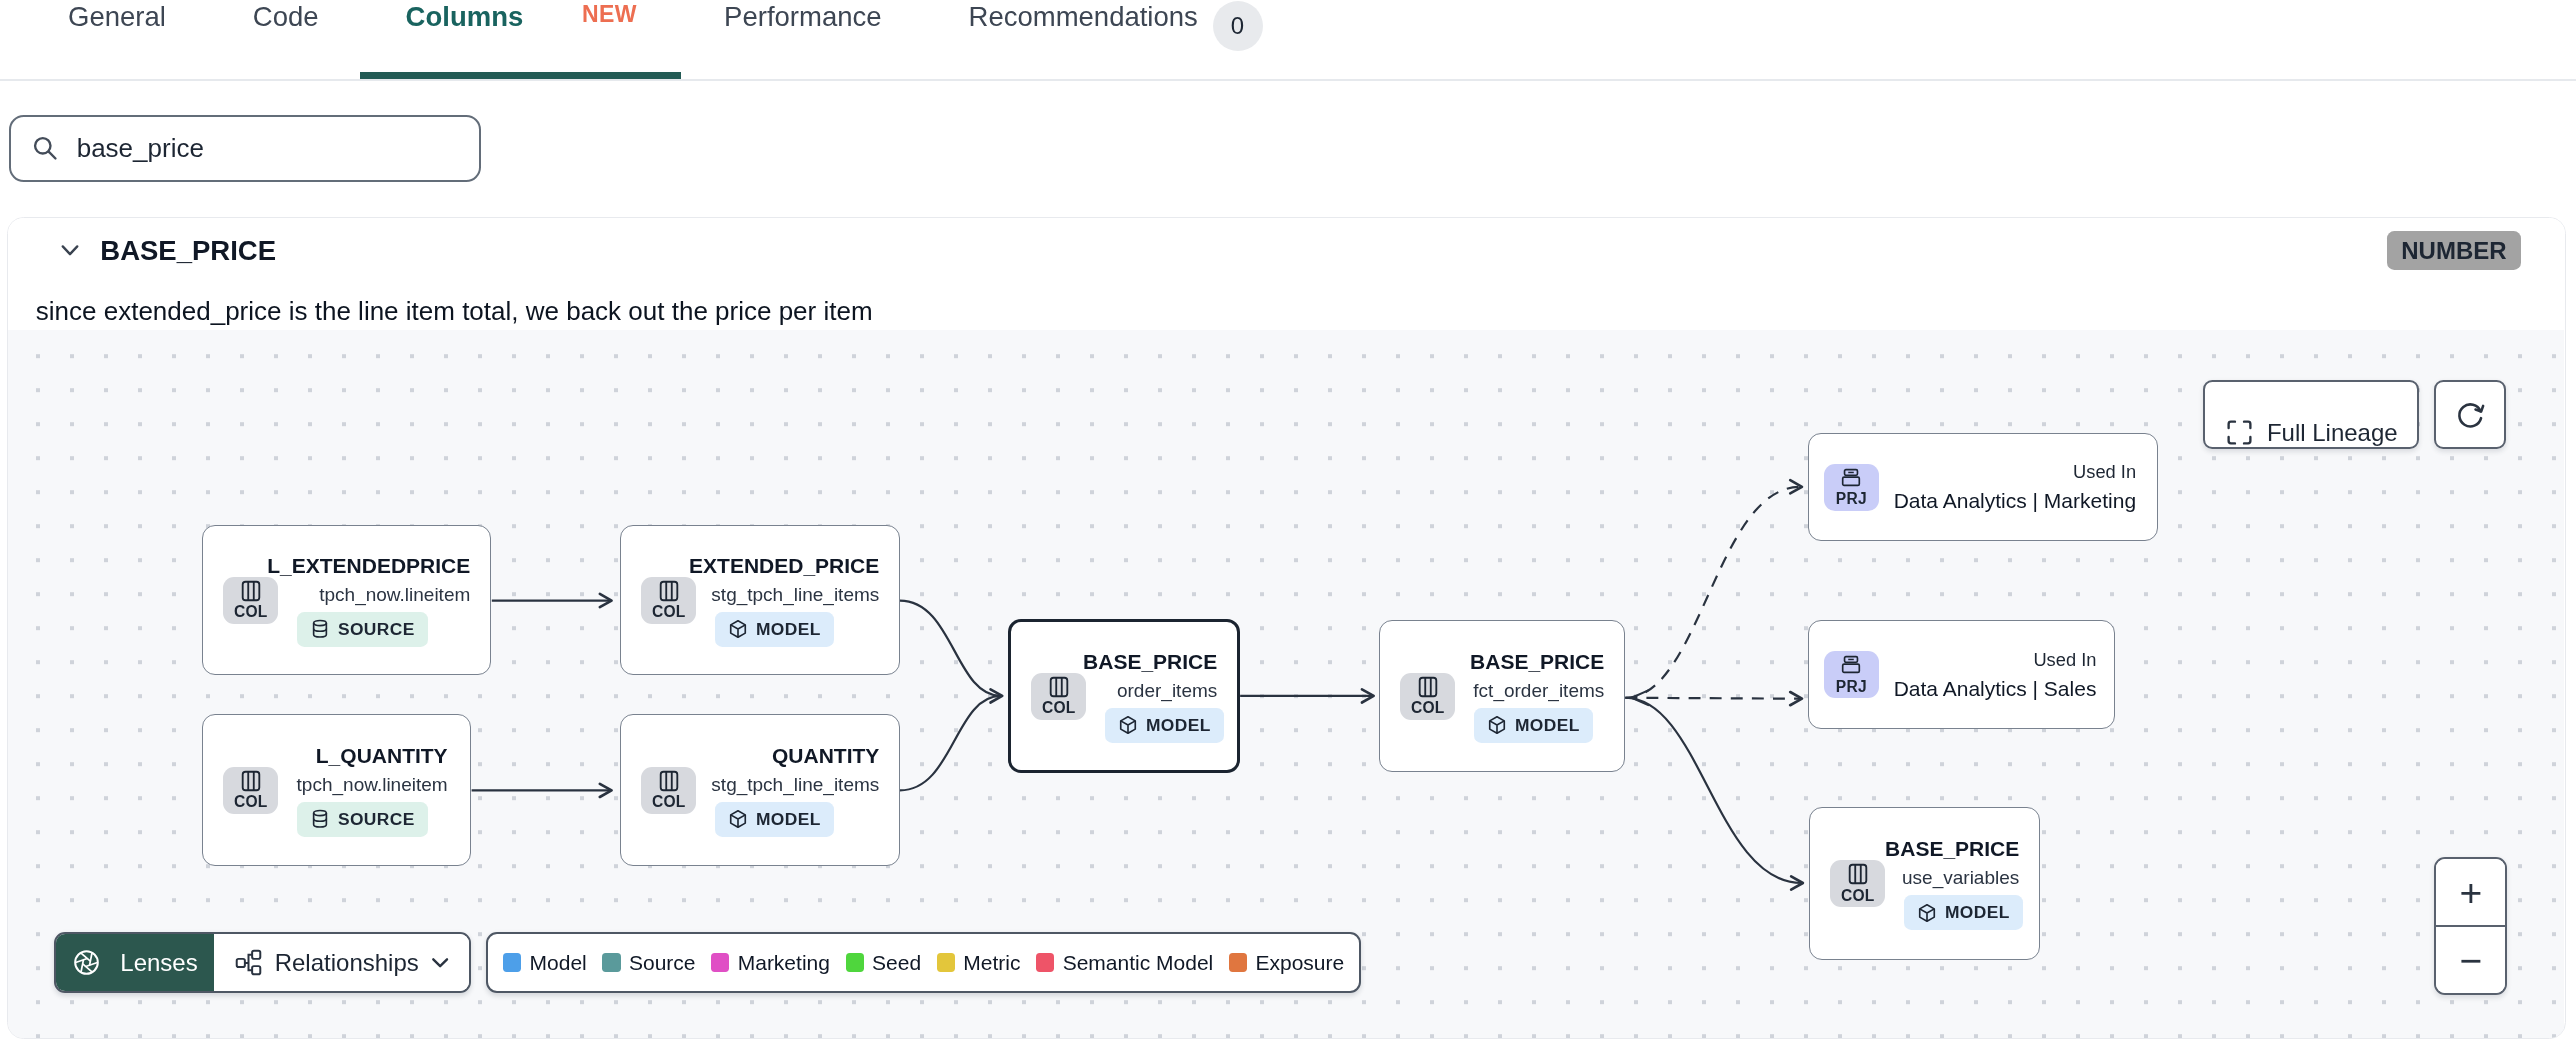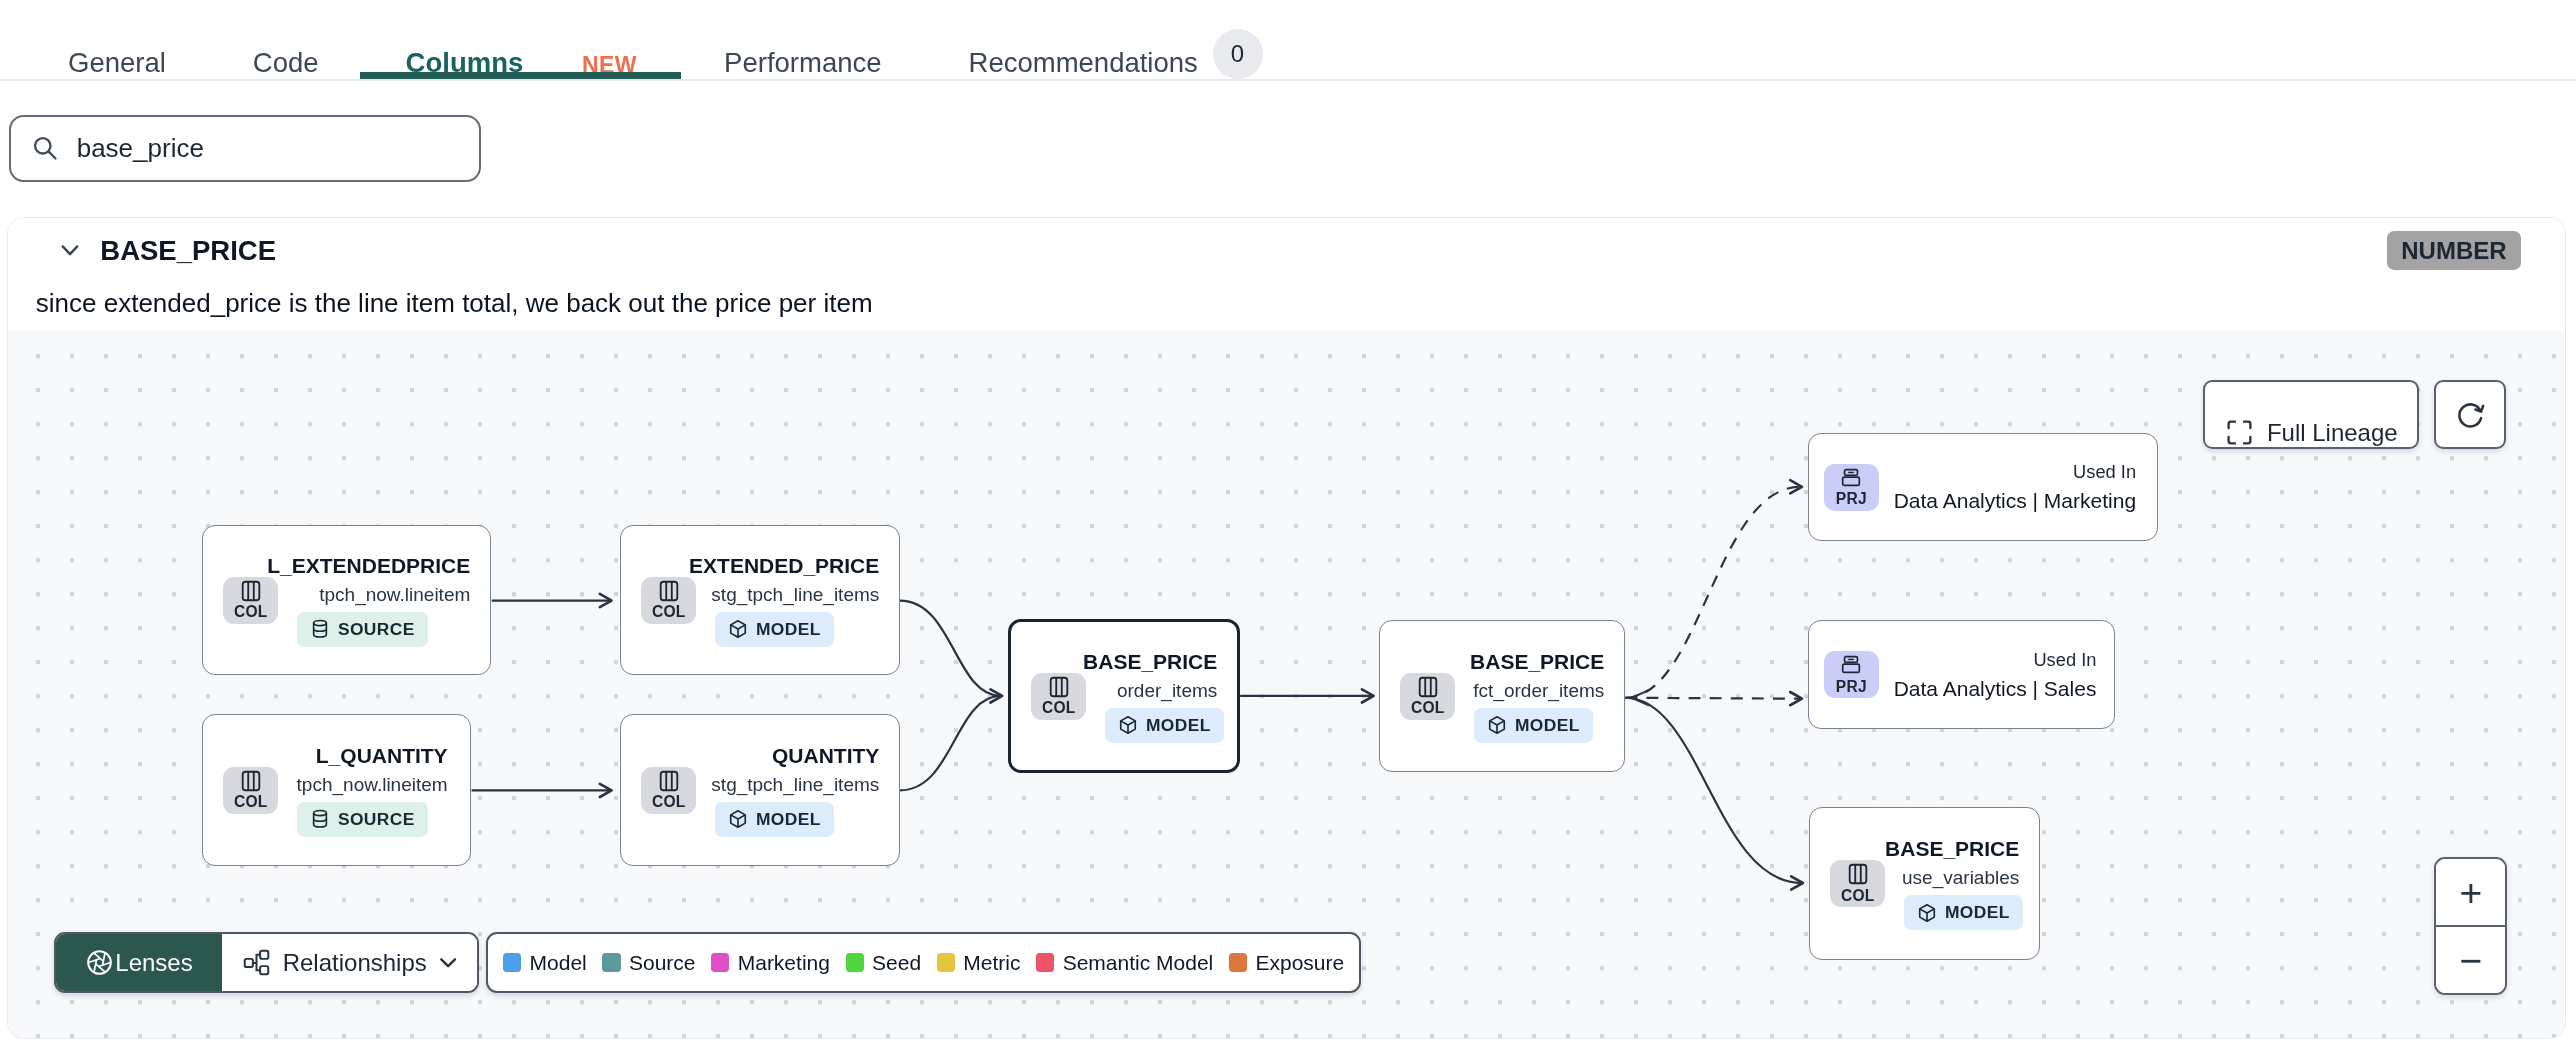--- a/index.html
+++ b/index.html
@@ -11,7 +11,7 @@
   .tabbar { position:absolute; left:0; top:0; width:2576px; height:81px;
             border-bottom:2.8px solid #e6e9ed; display:flex; align-items:center;
             padding-left:68px; gap:87px; background:#fff; }
-  .tab { position:relative; display:flex; align-items:flex-end; gap:14.7px;
+  .tab { position:relative; display:flex; align-items:flex-start; gap:14.7px;
          font-size:27.5px; color:#3d4653; height:78px; cursor:pointer; white-space:nowrap; }
   .tab.active { color:#19635f; font-weight:700; }
   .tab.active::after { content:""; position:absolute; left:-46px; right:-44px; bottom:0;

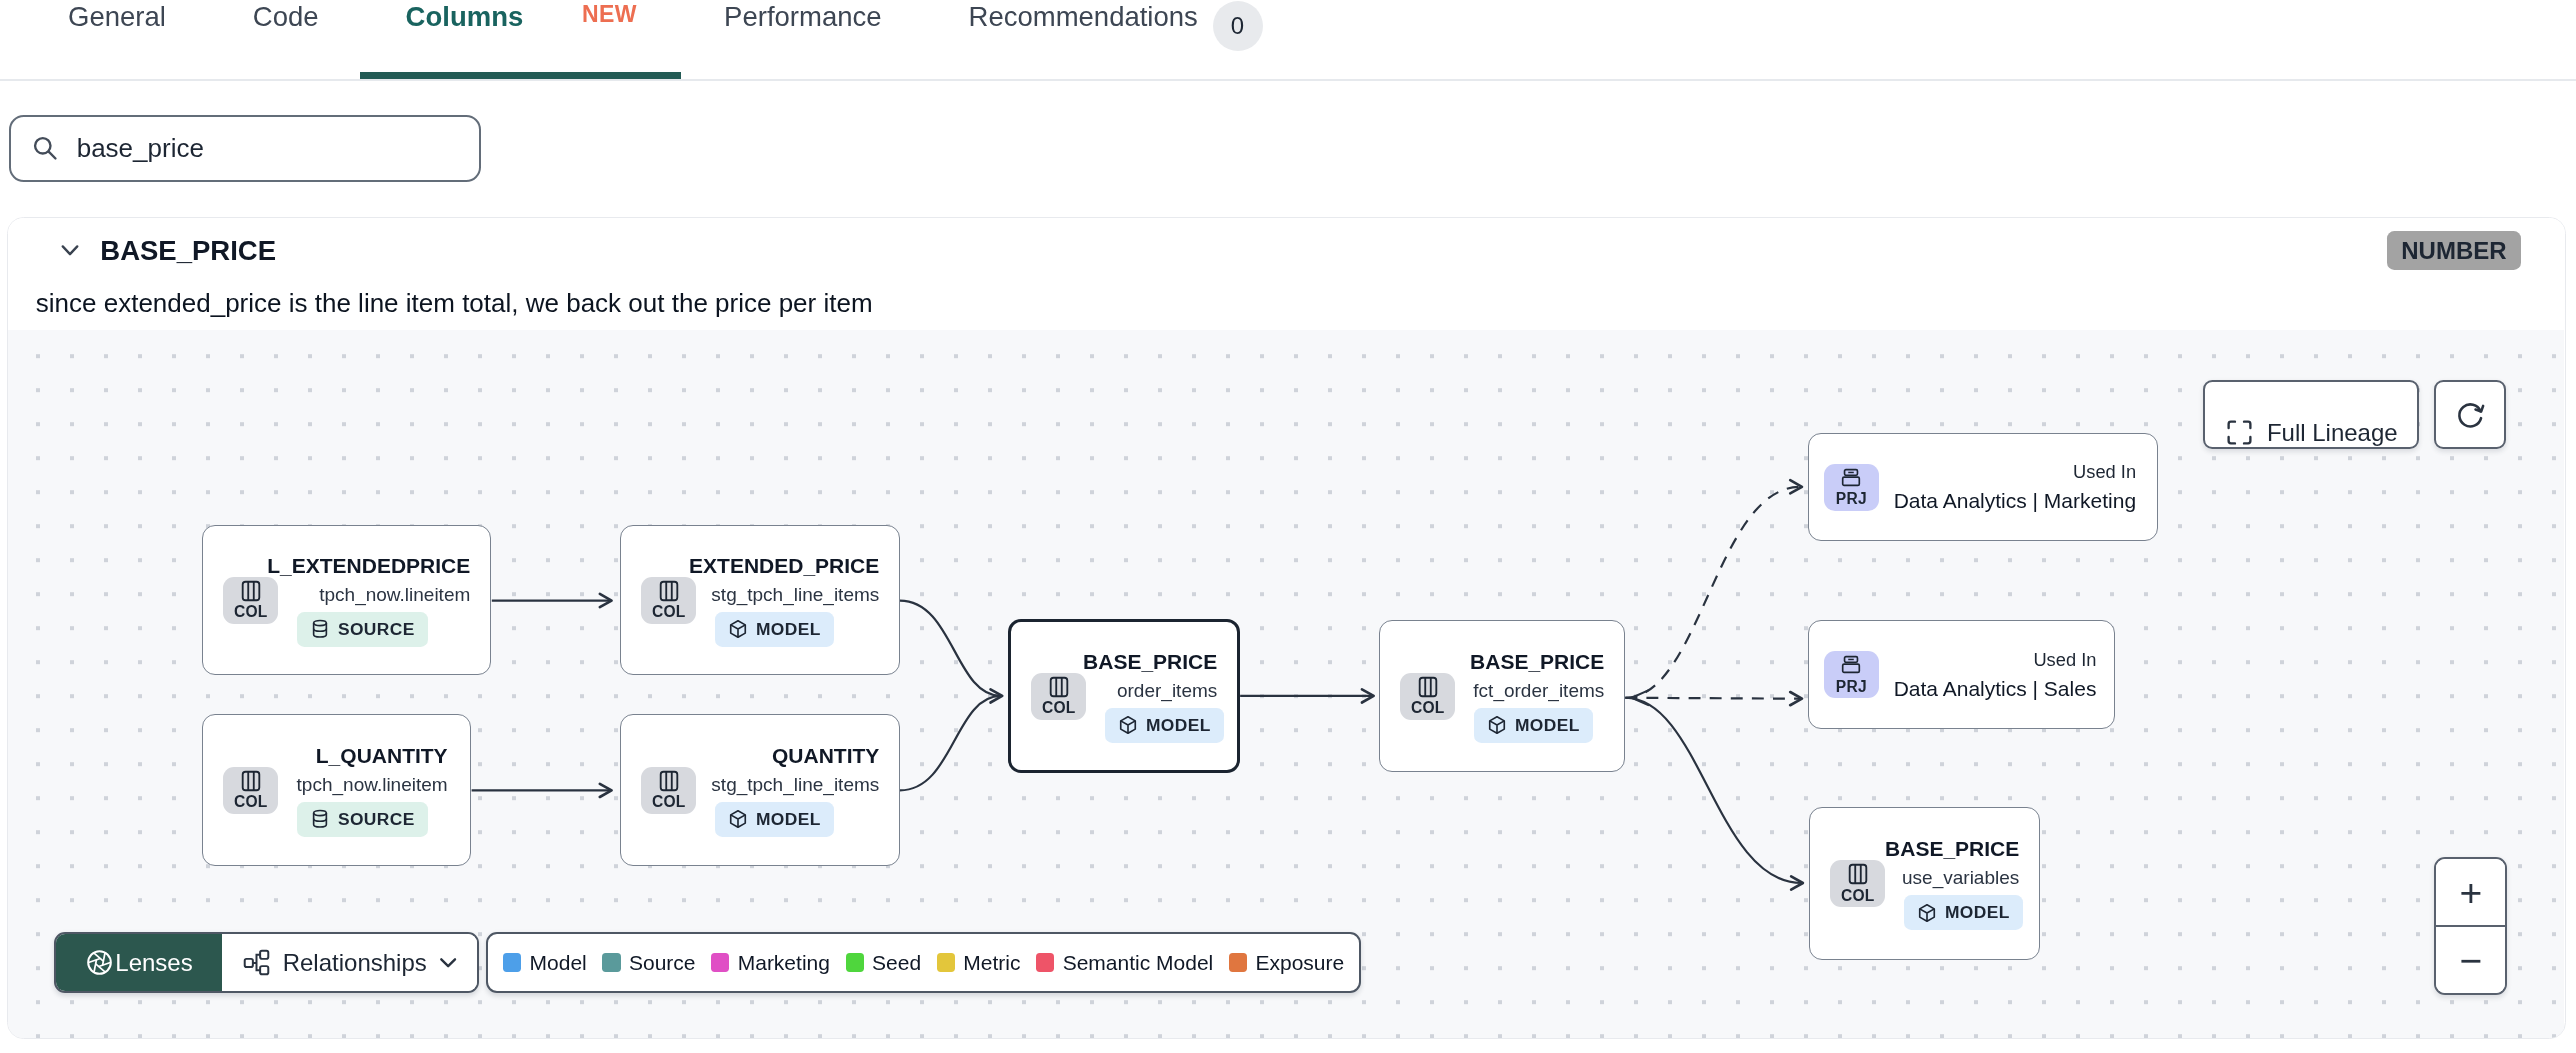--- a/index.html
+++ b/index.html
@@ -37,7 +37,7 @@
   .ph-title { font-size:27.5px; font-weight:700; color:#101826; }
   .ph-type { position:absolute; right:44px; top:13px; background:#a3a3a3; border-radius:7.3px;
          padding:5.5px 14.7px; font-size:24px; font-weight:600; color:#1d2633; }
-  .ph-desc { position:absolute; left:27.5px; top:70px; font-size:26px; color:#0c1420; }
+  .ph-desc { position:absolute; left:27.5px; top:78px; font-size:26px; color:#0c1420; }
 
   
   .graph { position:absolute; left:0; top:112px; width:2556px; height:708px;

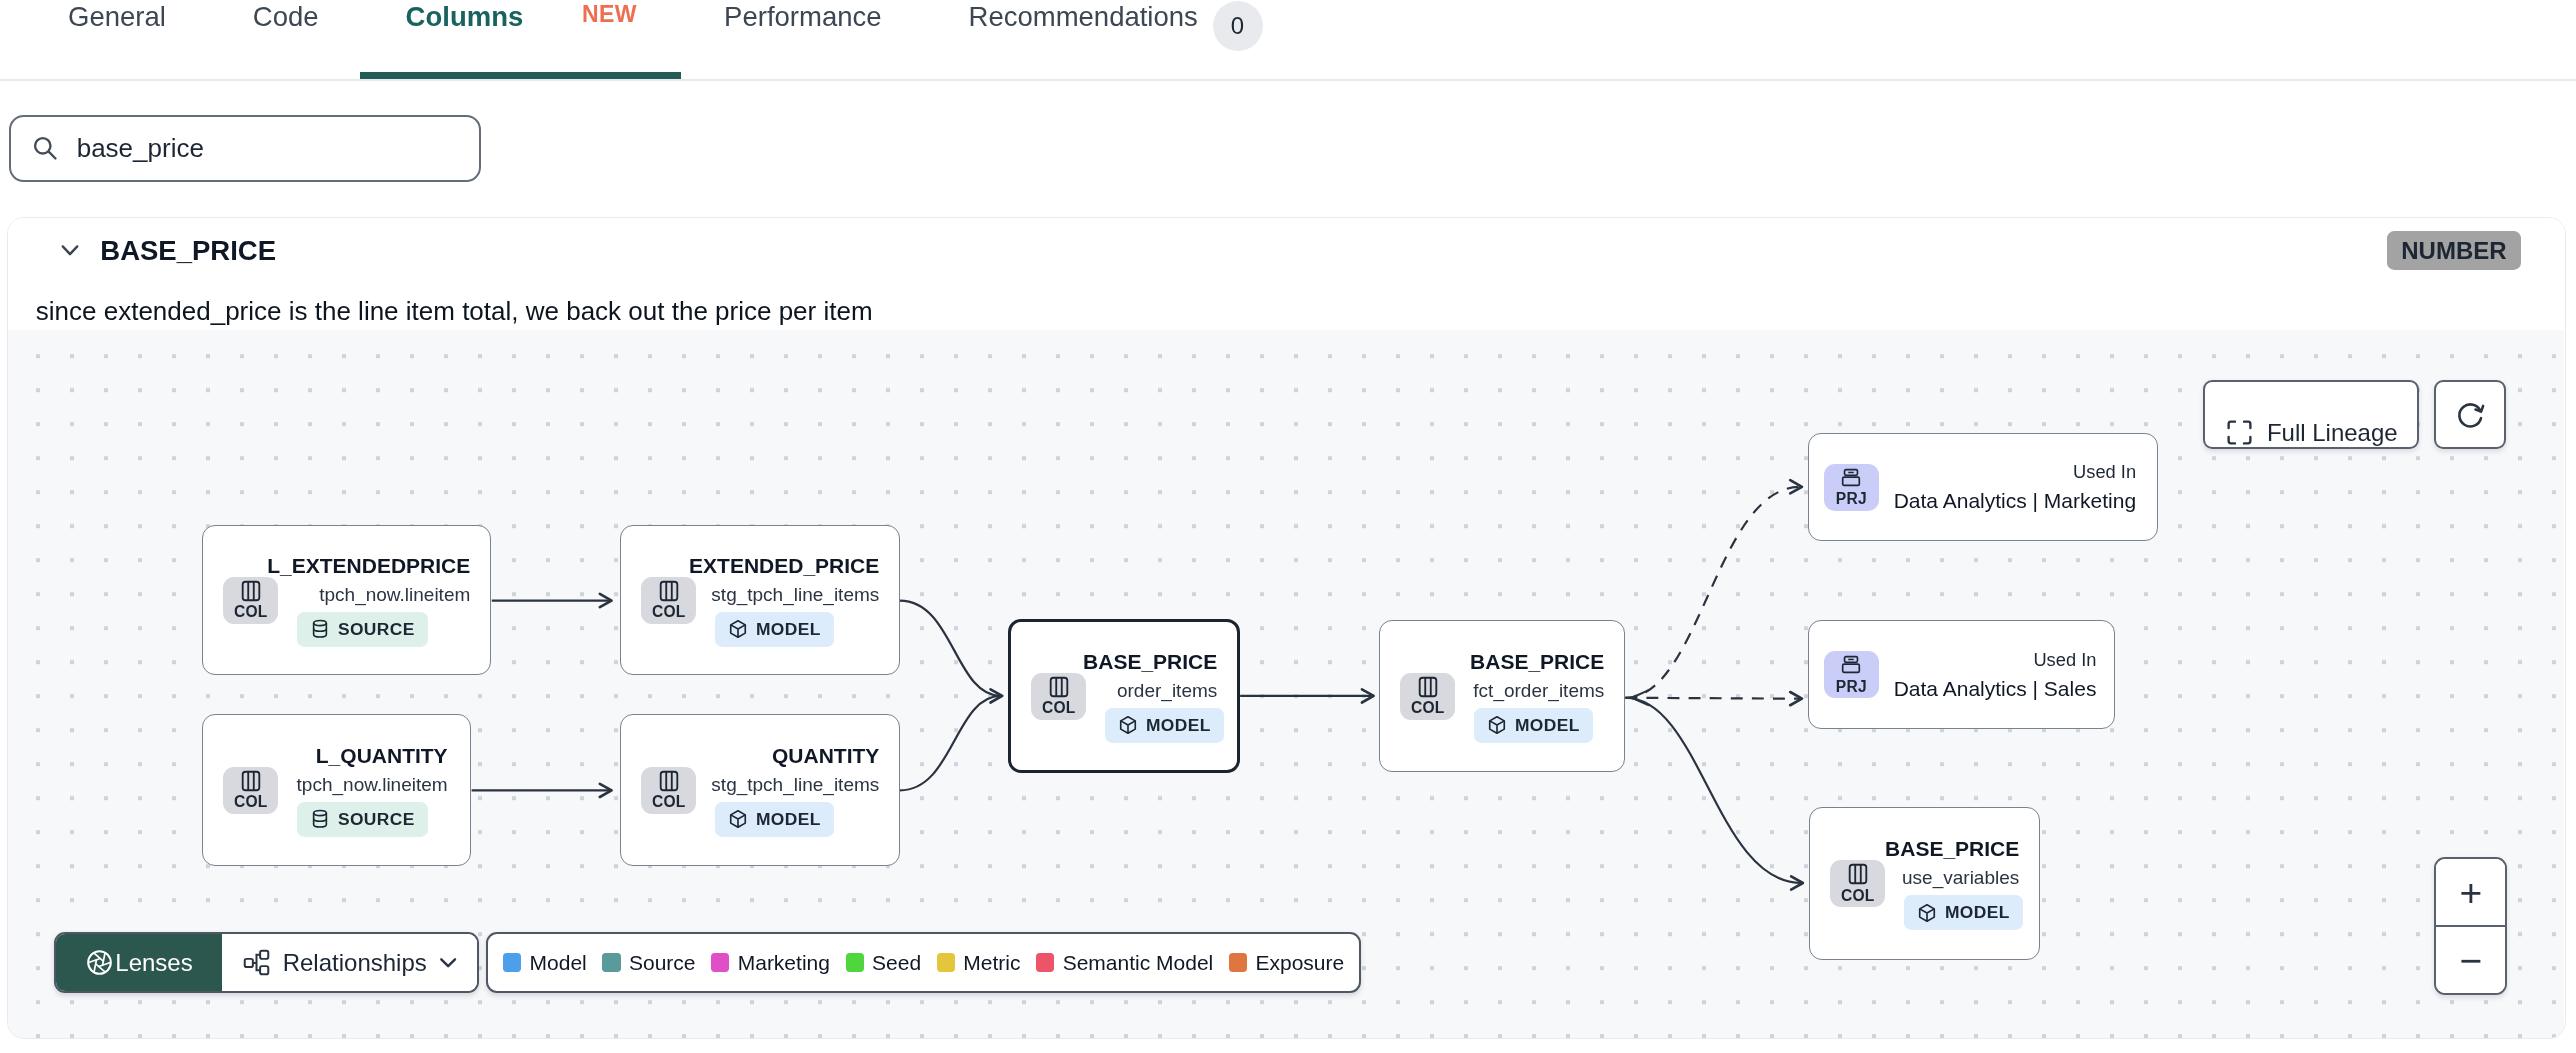--- a/index.html
+++ b/index.html
@@ -95,7 +95,7 @@
          display:inline-flex; align-items:stretch; border:2.3px solid #4e5764;
          border-radius:11px; overflow:hidden; background:#fff;
          box-shadow:0 2.8px 5.5px rgba(23,32,46,.15); }
-  .lens-seg { display:flex; align-items:center; gap:1px; padding:0 29px;
+  .lens-seg { display:flex; align-items:center; gap:19px; padding:0 16px;
          background:#2c574e; color:#fff; font-size:24px; font-weight:500; cursor:pointer; }
   .rel-seg { display:flex; align-items:center; gap:12px; padding:0 20px;
          background:#fff; color:#1d2633; font-size:24px; cursor:pointer; }

